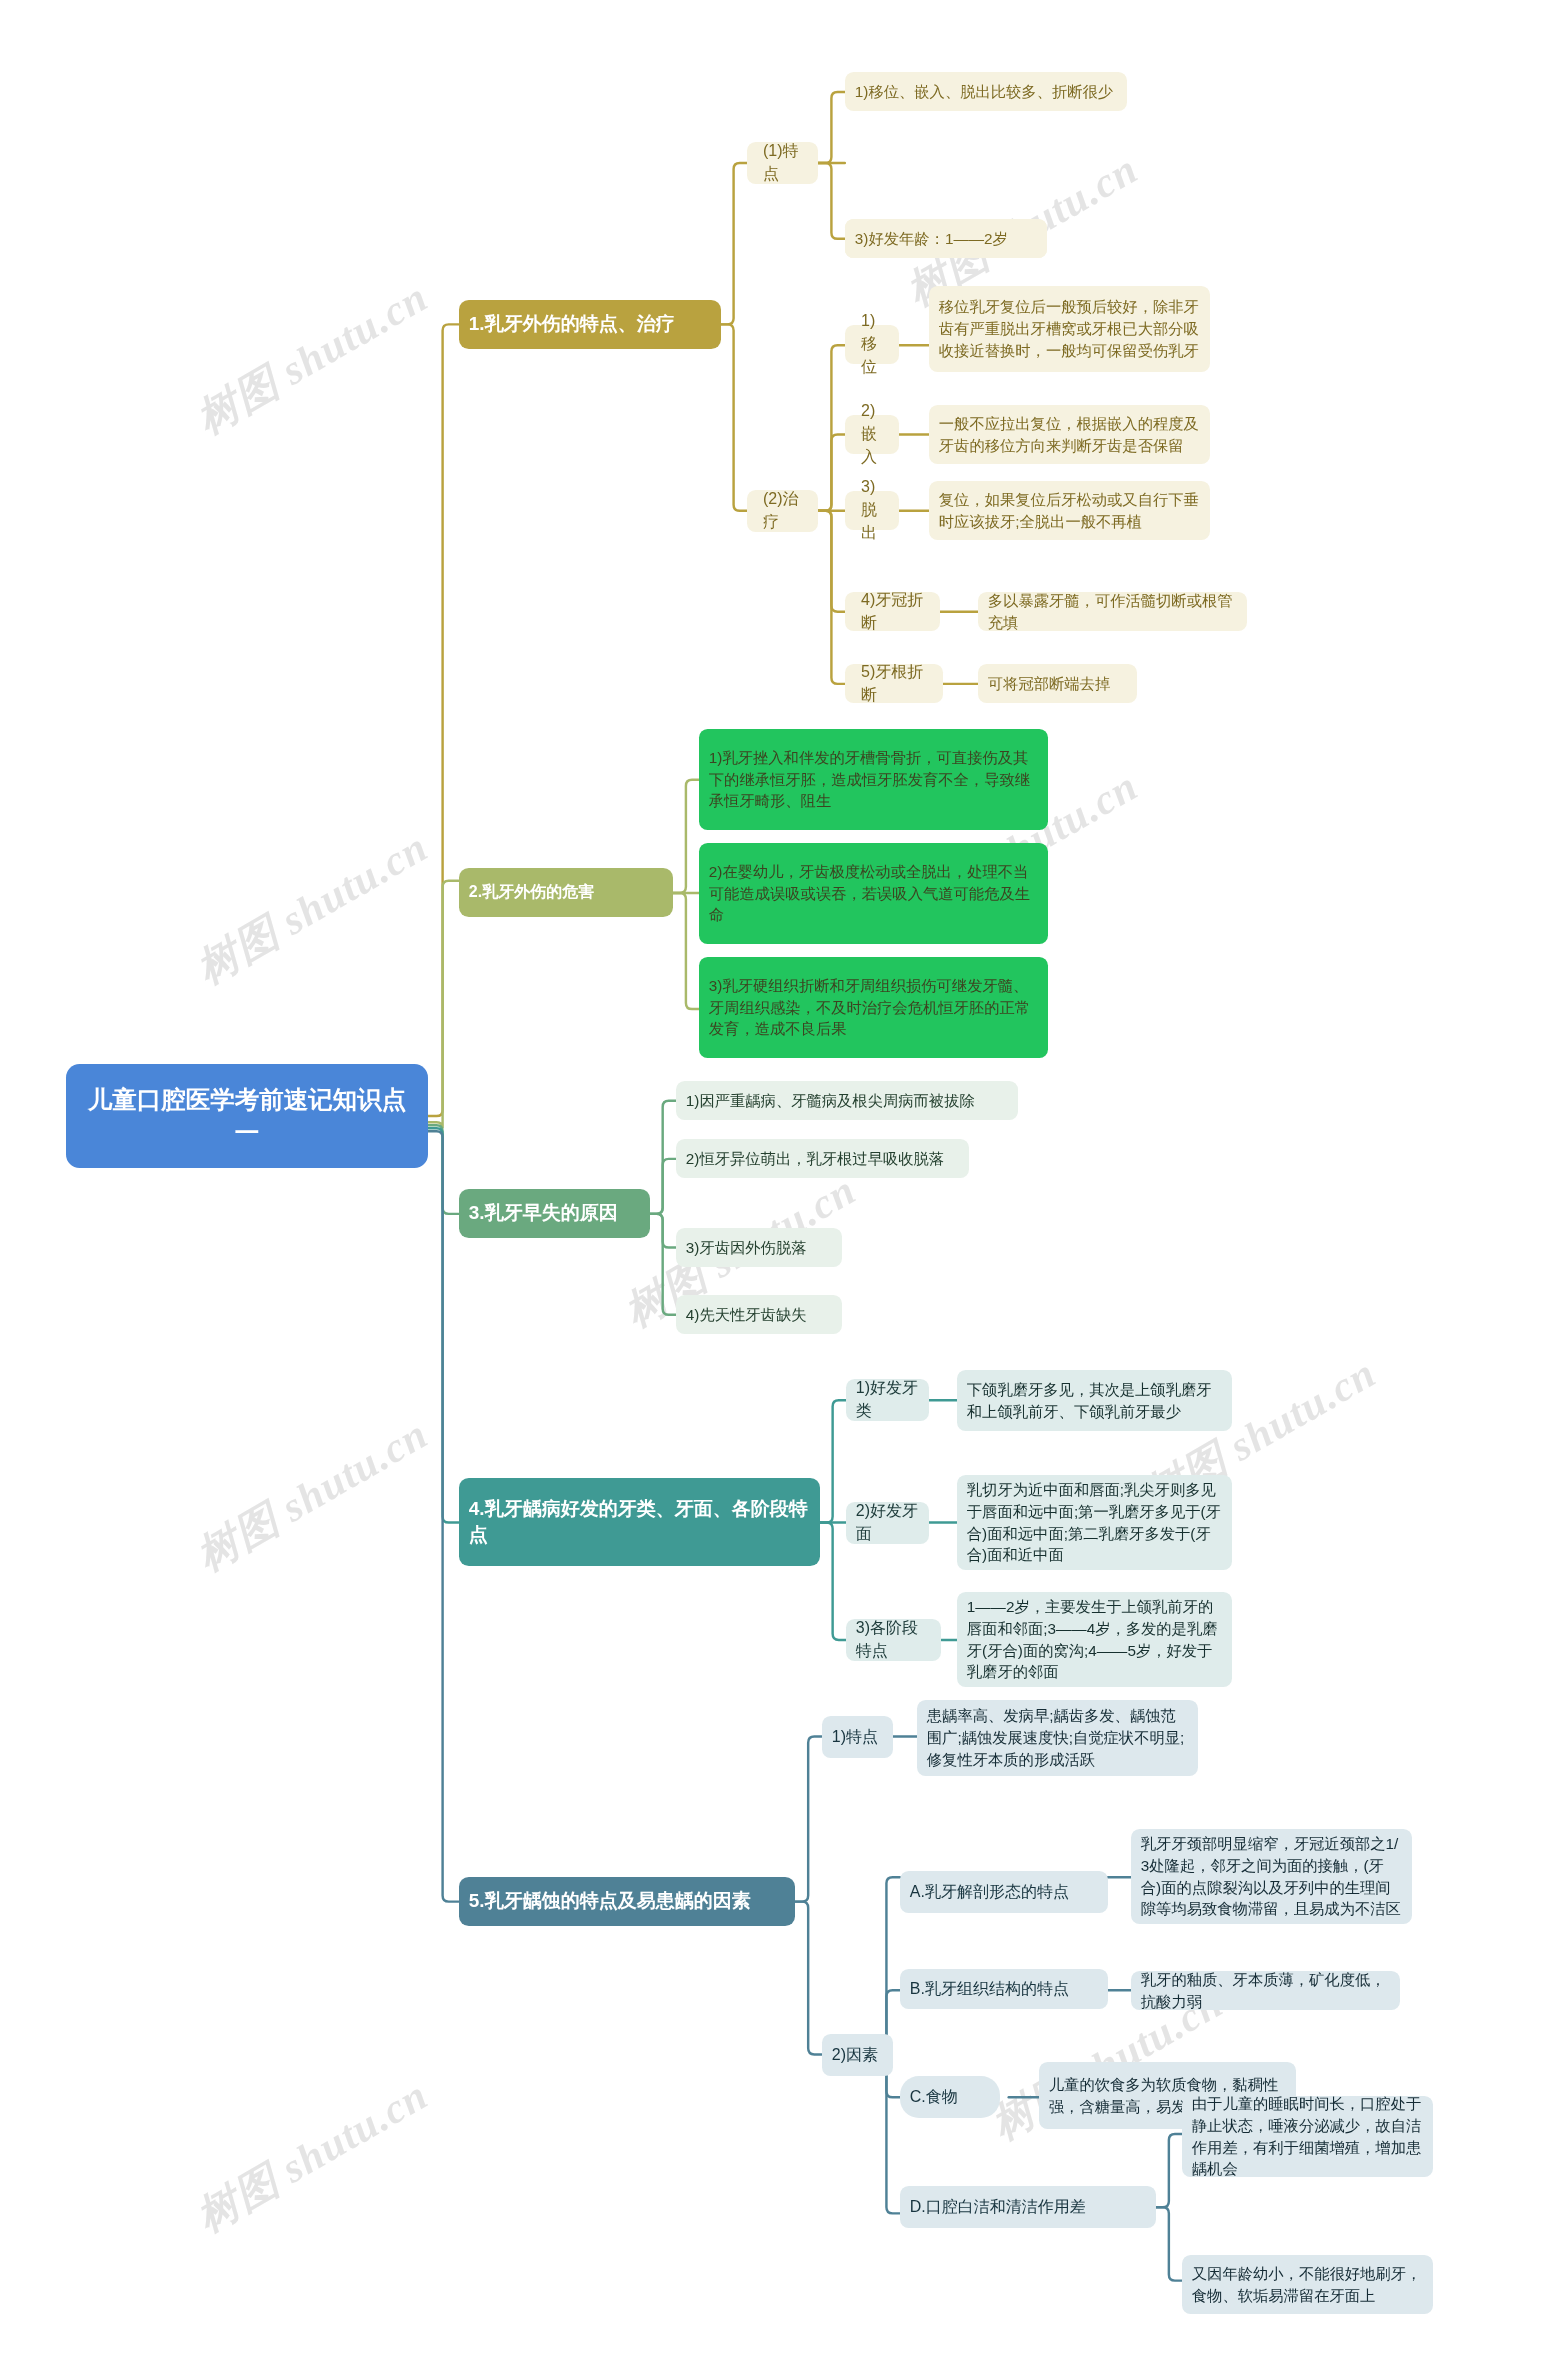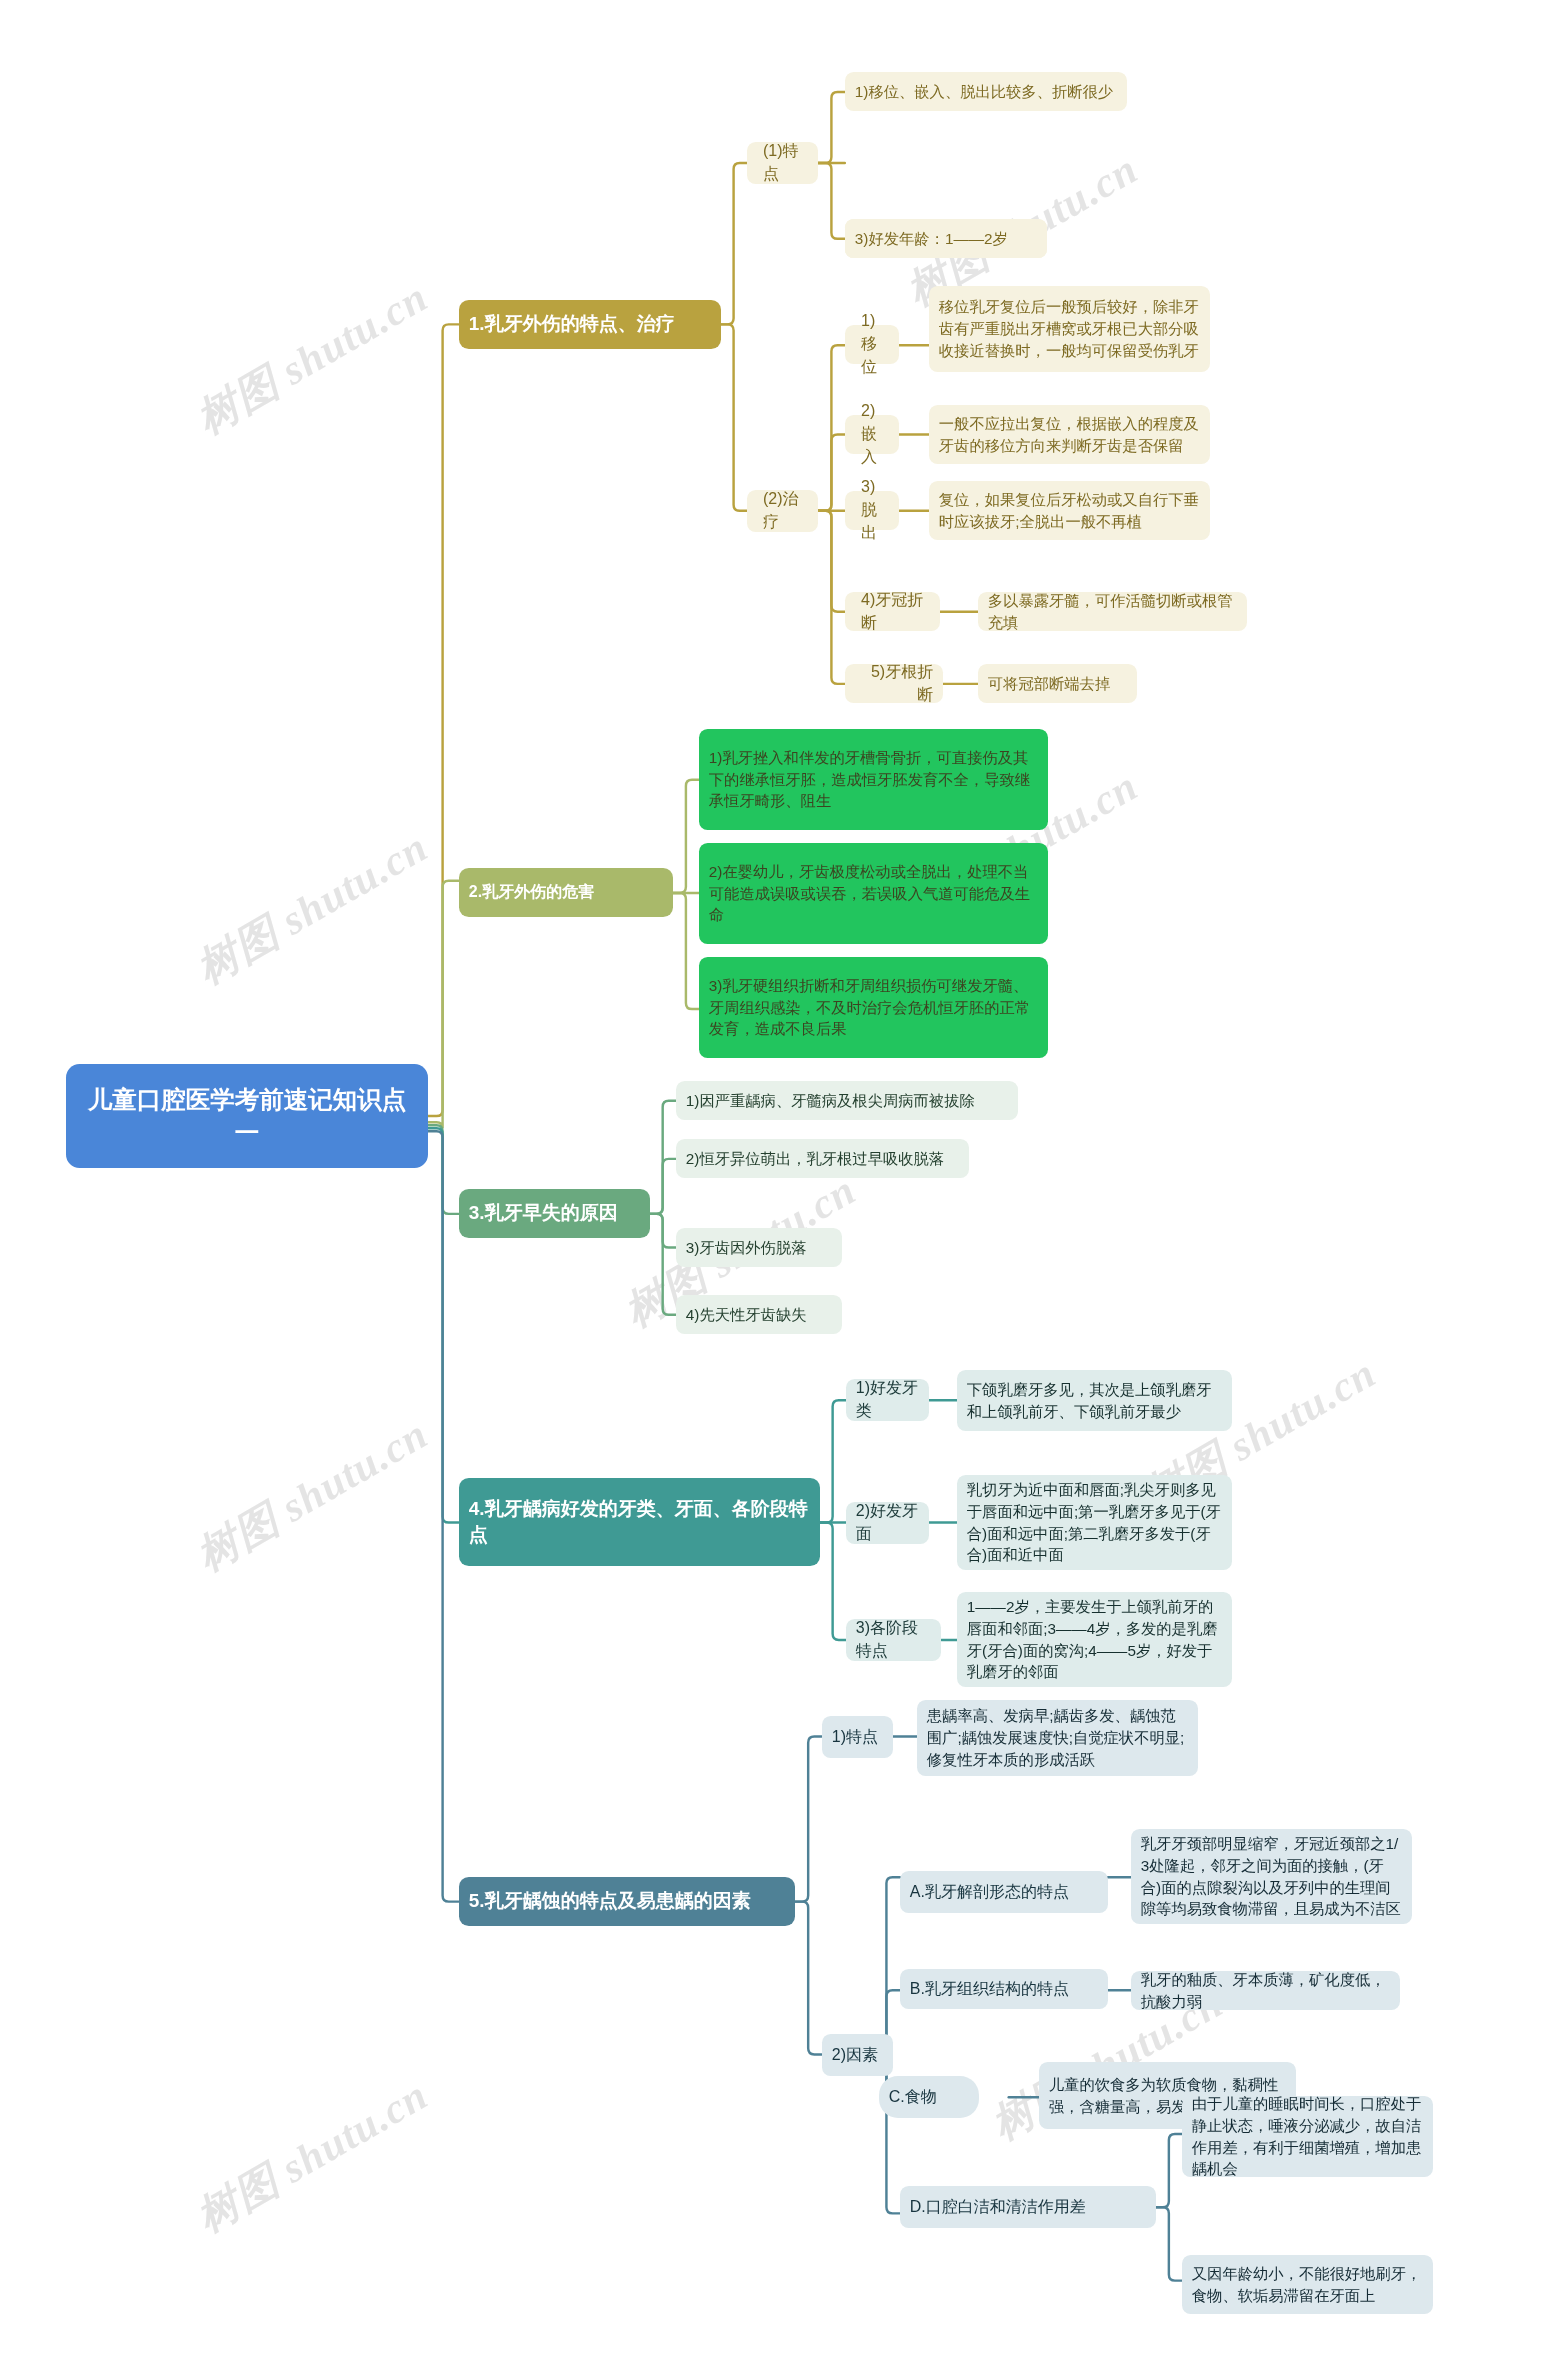--- a/index.html
+++ b/index.html
@@ -216,7 +216,7 @@
     <span>多以暴露牙髓，可作活髓切断或根管充填</span>
   </div>
 
-  <div class="node b1-sub" style="left:845px;top:664px;width:98px;height:39px;text-align:right;">
+  <div class="node b1-sub" style="left:845px;top:664px;width:98px;height:39px;">
     <span>5)牙根折断</span>
   </div>
   <div class="node b1-leaf" style="left:978px;top:664px;width:159px;height:39px;">

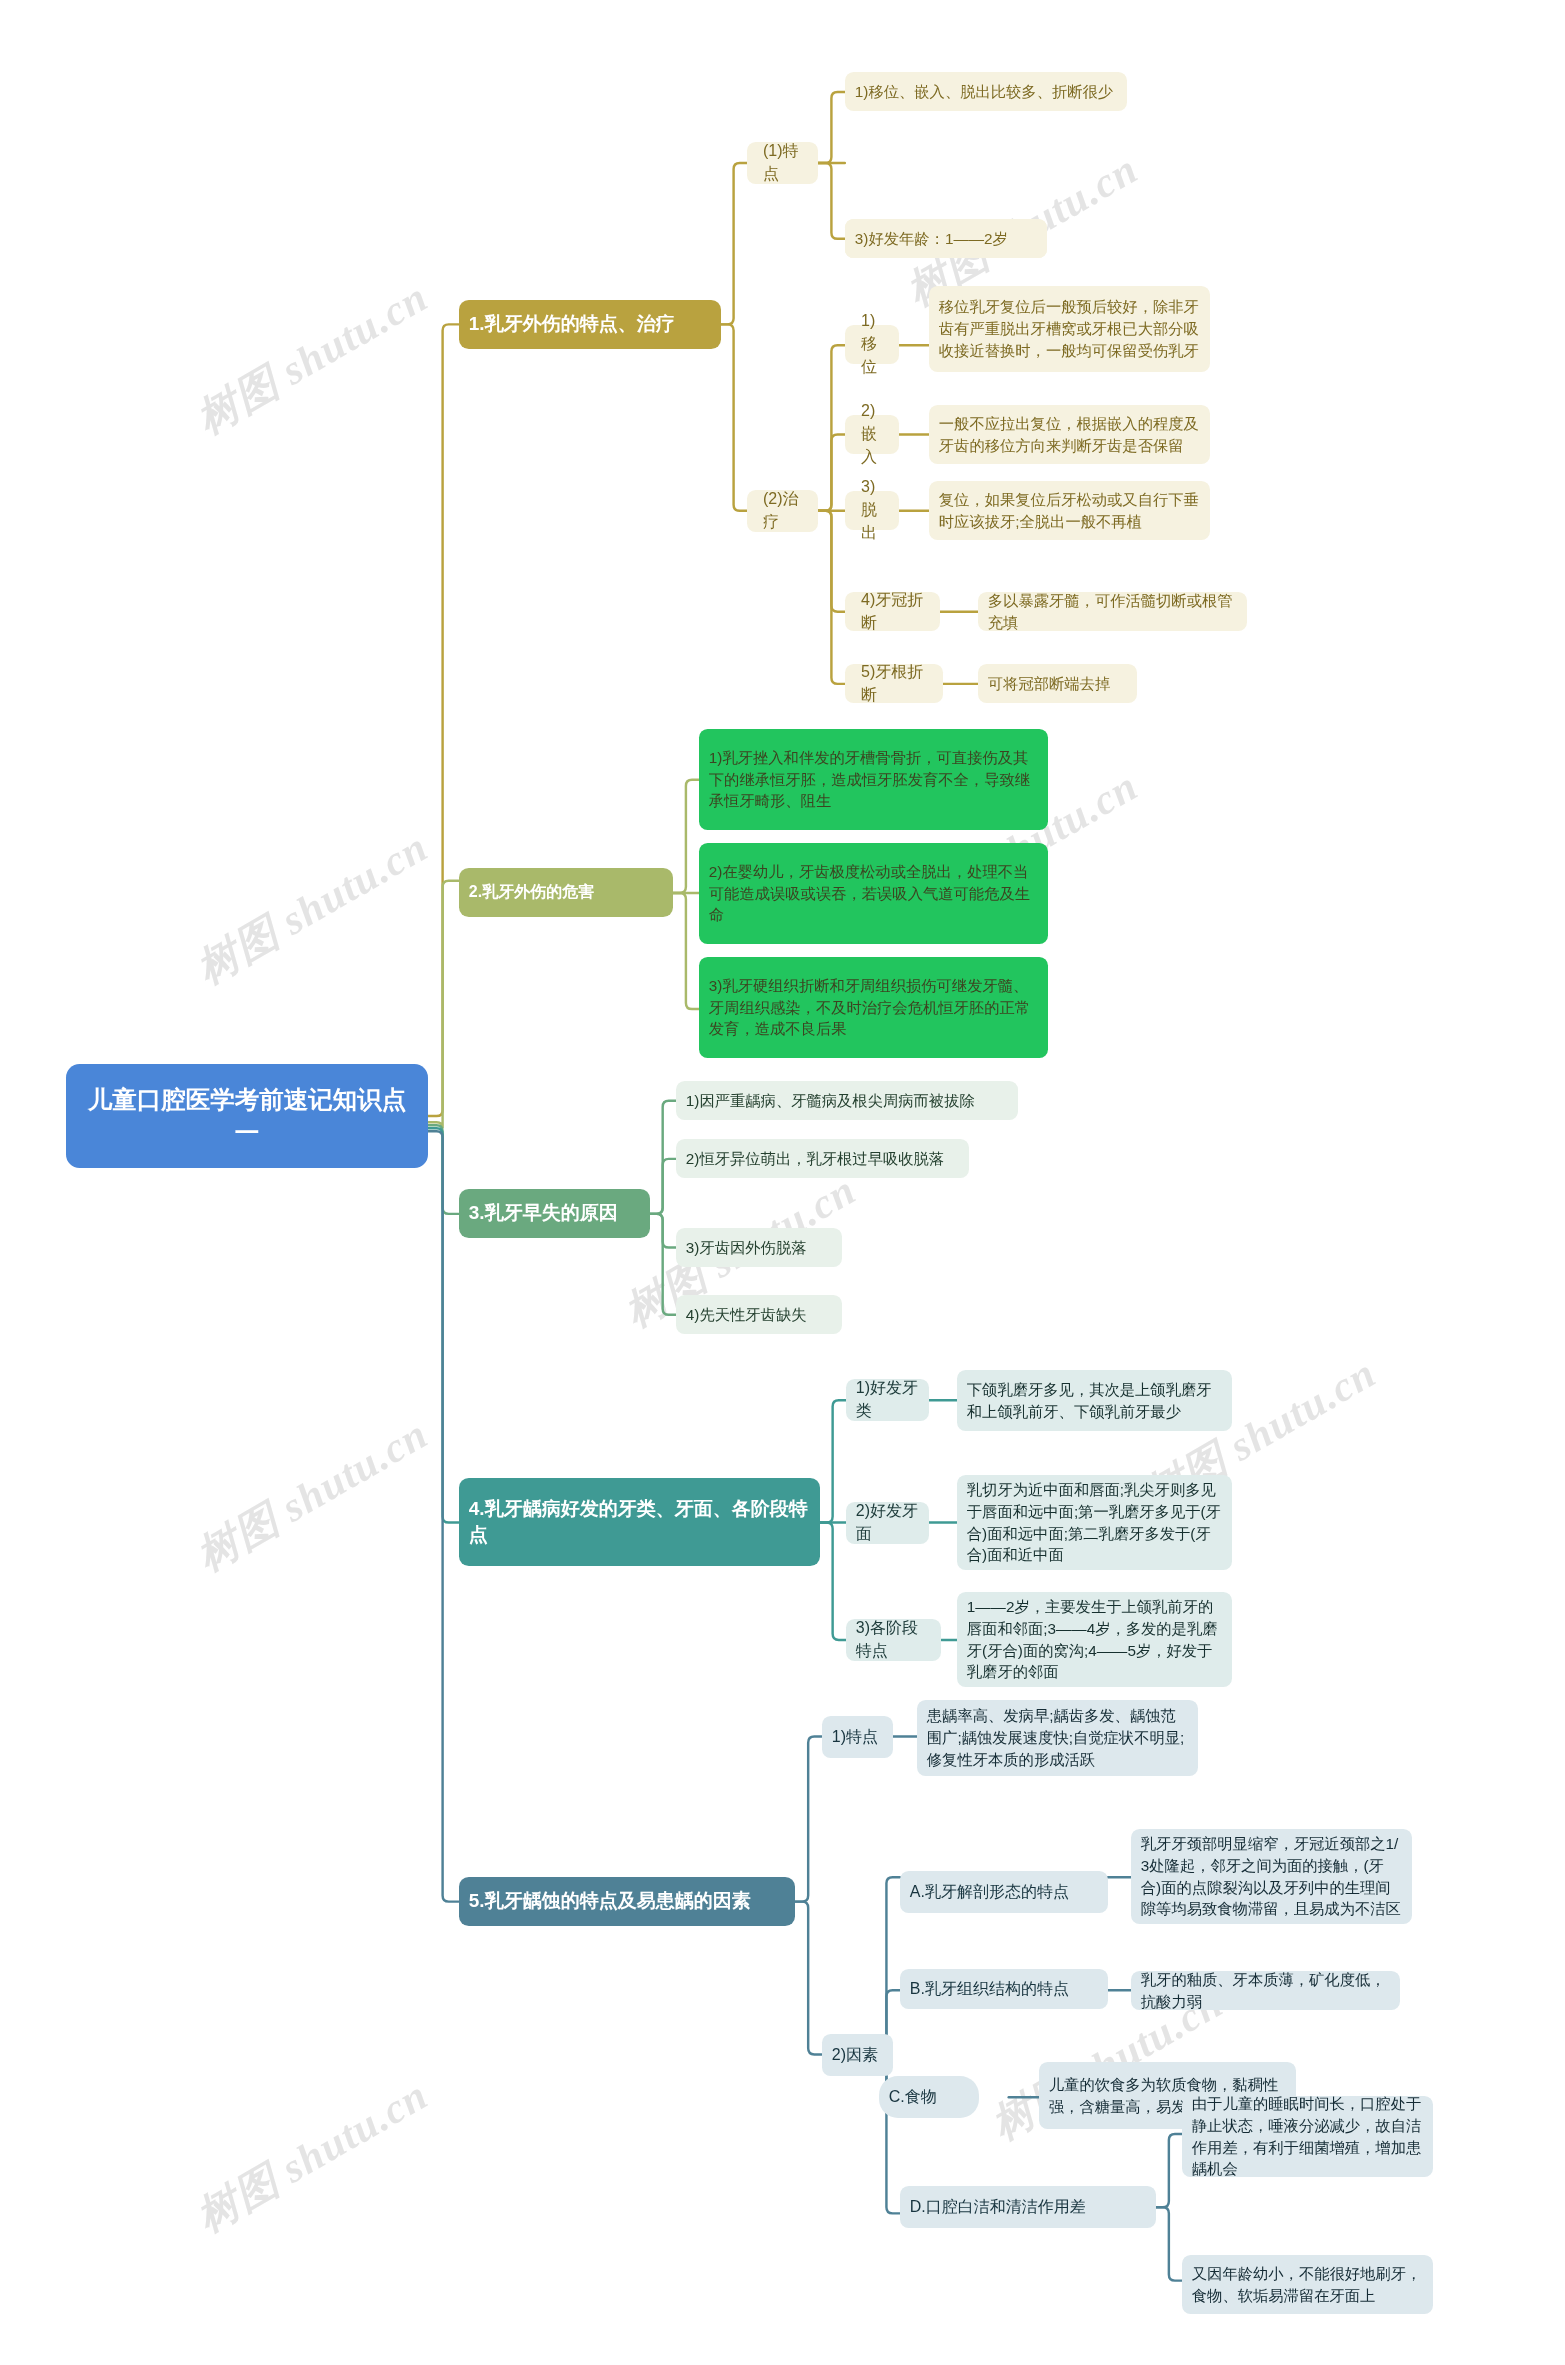--- a/index.html
+++ b/index.html
@@ -304,7 +304,7 @@
     <span>乳牙的釉质、牙本质薄，矿化度低，抗酸力弱</span>
   </div>
 
-  <div class="node b5-sub" style="left:879px;top:2076px;width:100px;height:42px;border-radius:19px;">
+  <div class="node b5-sub" style="left:900px;top:2076px;width:100px;height:42px;border-radius:19px;">
     <span>C.食物</span>
   </div>
   <div class="node b5-leaf" style="left:1039px;top:2062px;width:257px;height:67px;">

